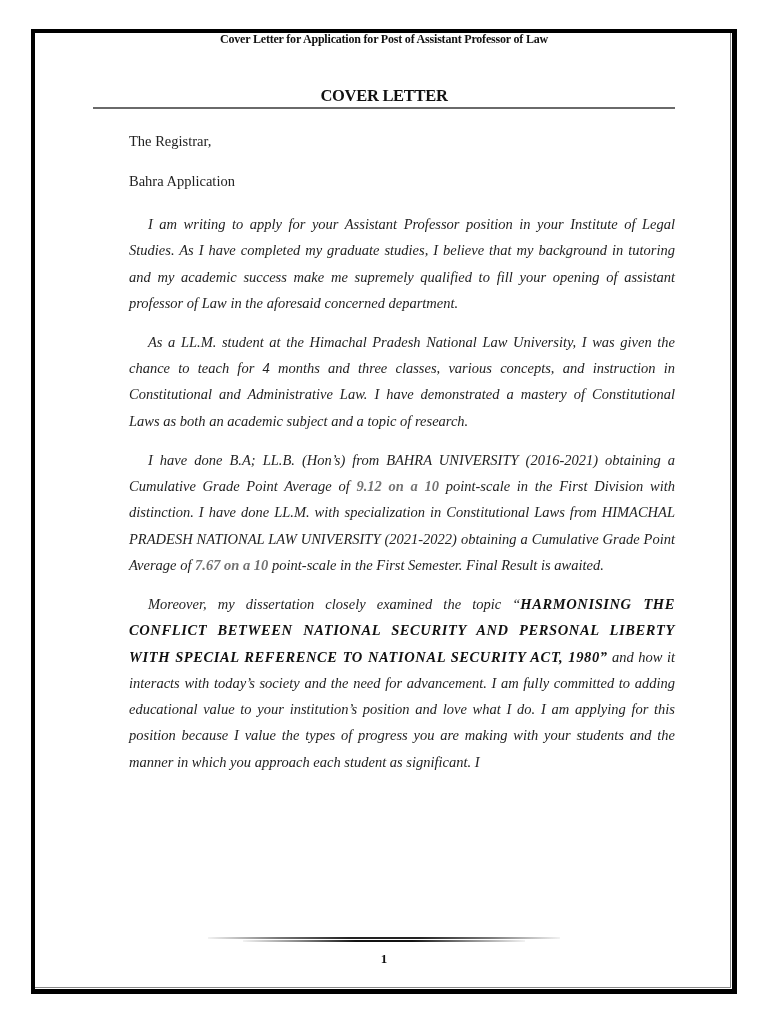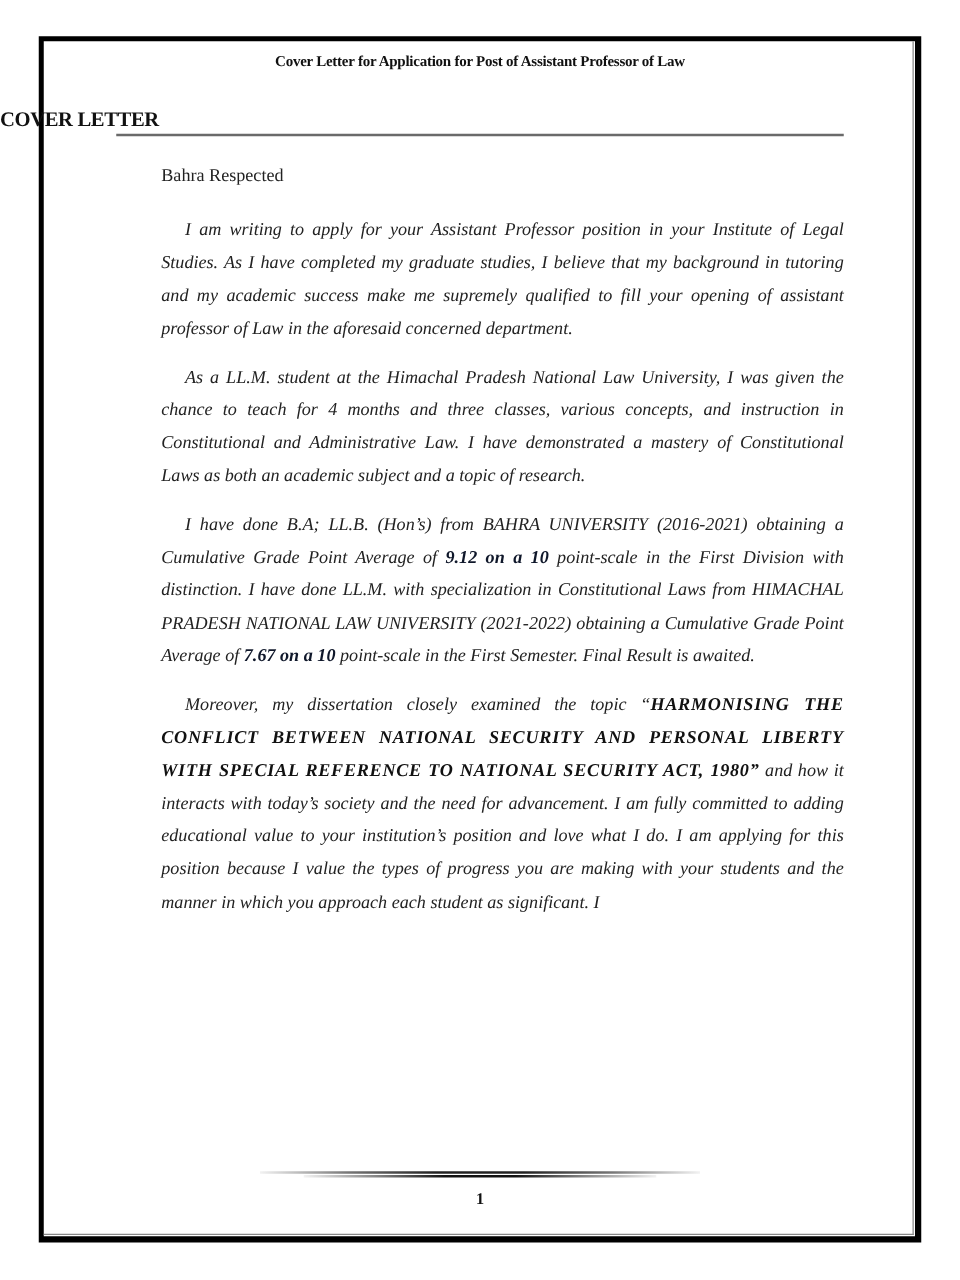--- a/index.html
+++ b/index.html
@@ -40,7 +40,7 @@
     position: absolute;
     left: 0;
     width: 768px;
-    top: 42px;
+    top: 32px;
     text-align: center;
     font-weight: bold;
     font-size: 12px;

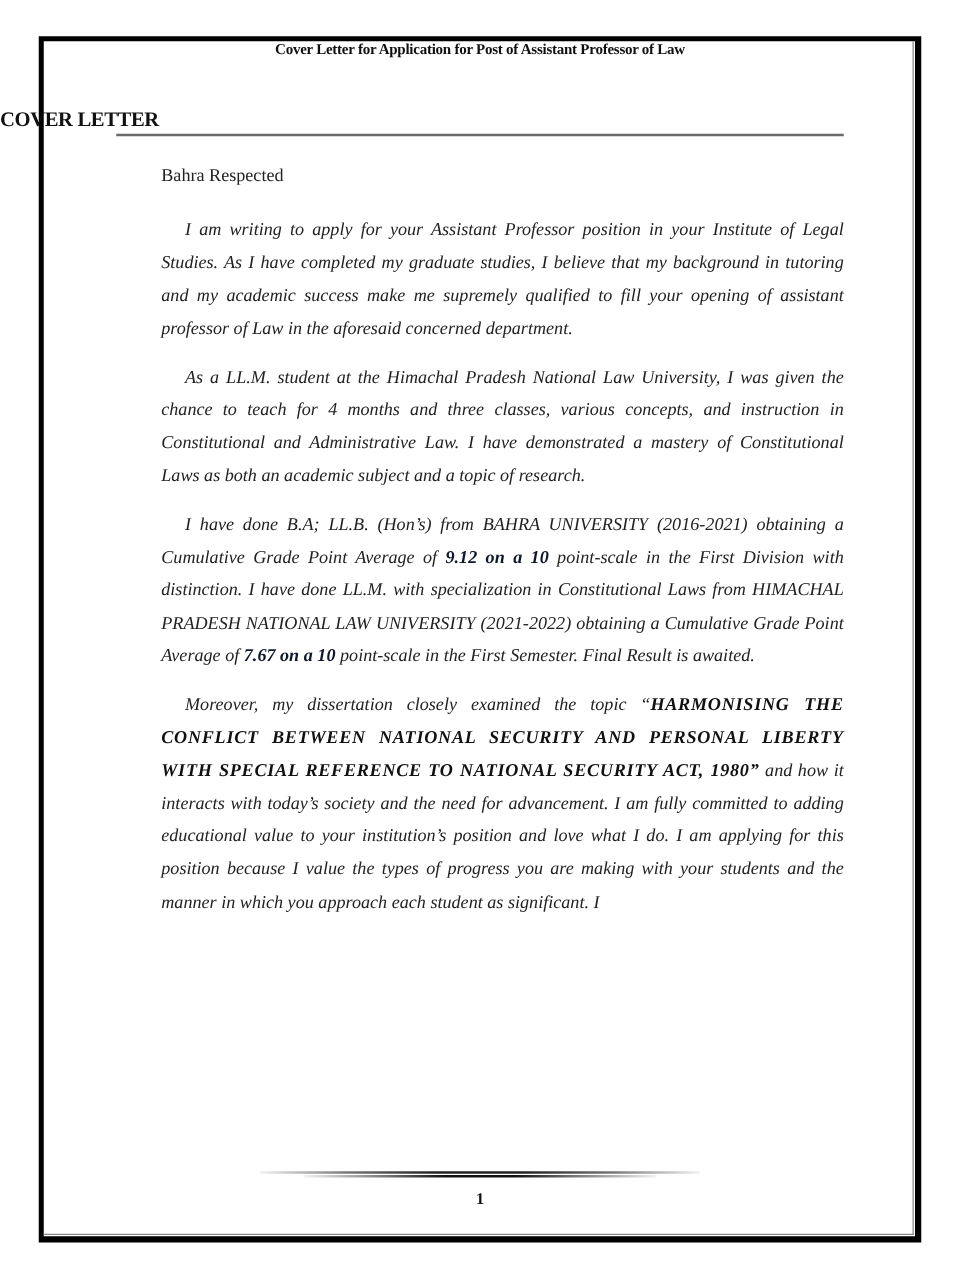--- a/index.html
+++ b/index.html
@@ -52,7 +52,7 @@
     left: 0;
     width: 768px;
     top: 86px;
-    text-align: left;
+    text-align: center;
     font-weight: bold;
     font-size: 16.5px;
     letter-spacing: -0.3px;

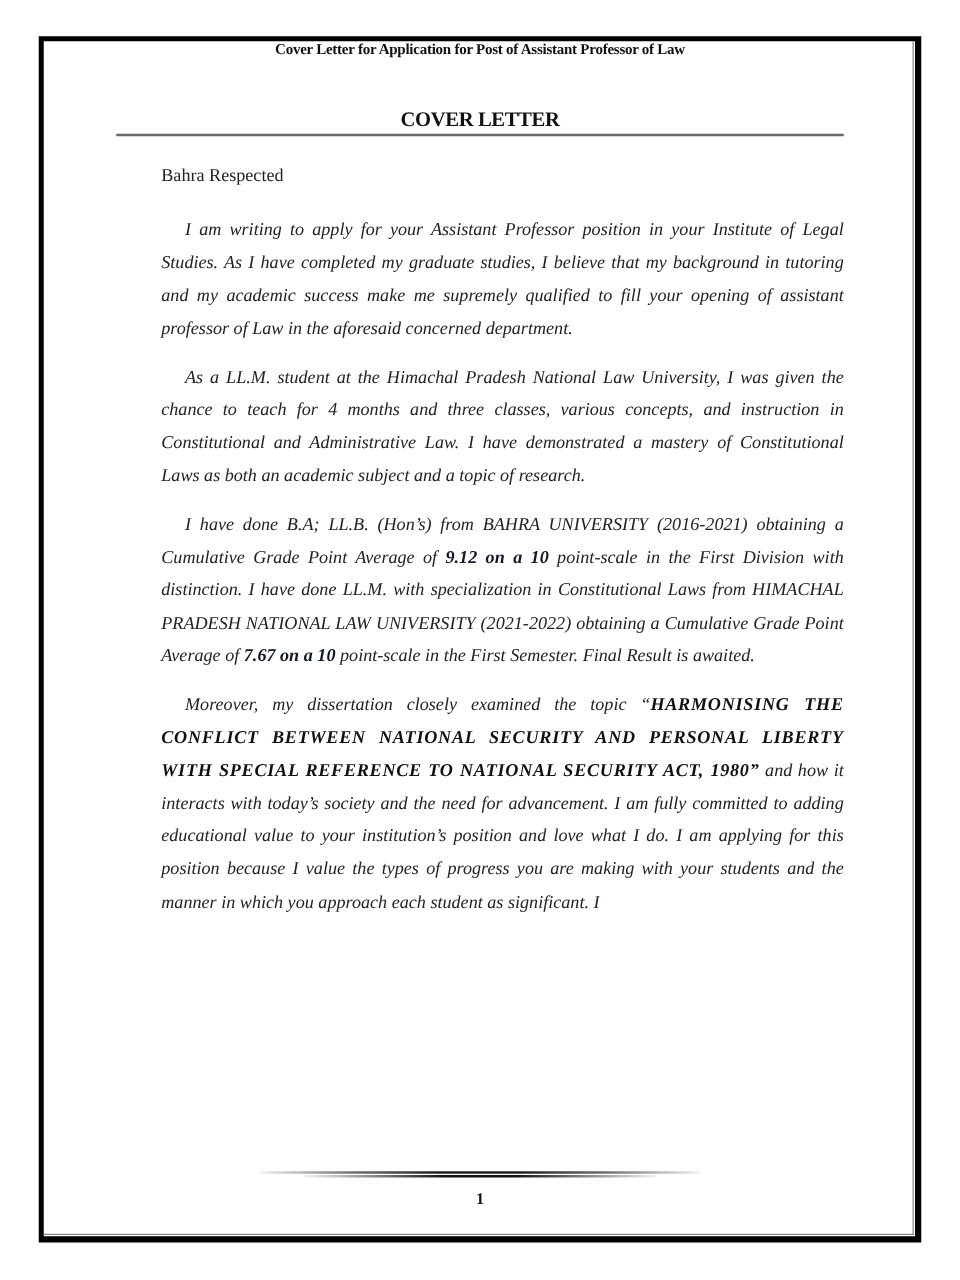--- a/index.html
+++ b/index.html
@@ -138,6 +138,7 @@
 <div class="title-rule"></div>
 
 <div class="content">
+  <div class="addr-line">The Registrar,</div>
   <div class="addr-line">Bahra Respected</div>
 
   <p class="para">I am writing to apply for your Assistant Professor position in your Institute of Legal Studies. As I have completed my graduate studies, I believe that my background in tutoring and my academic success make me supremely qualified to fill your opening of assistant professor of Law in the aforesaid concerned department.</p>

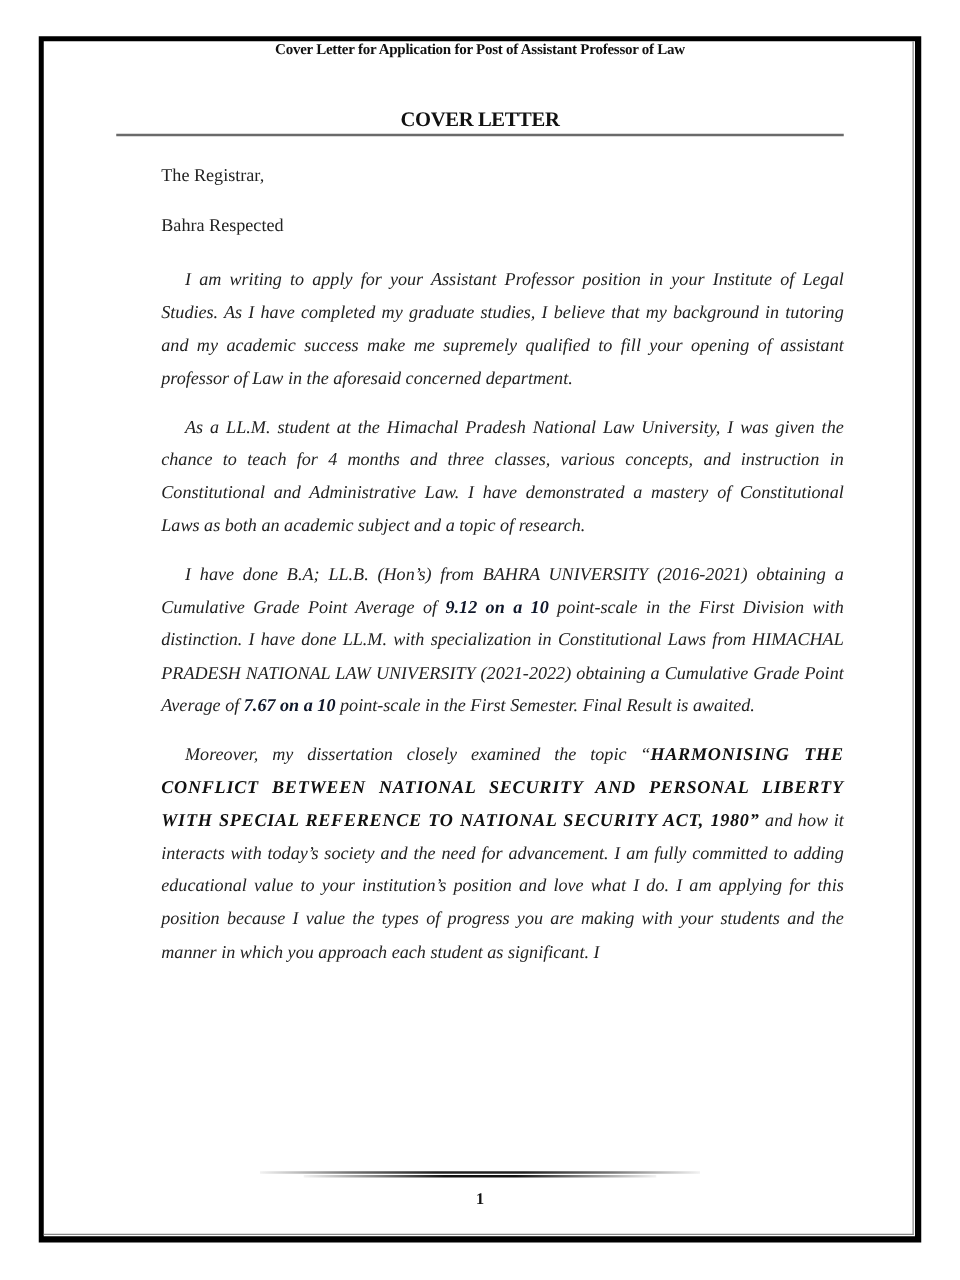--- a/index.html
+++ b/index.html
@@ -139,7 +139,7 @@
 
 <div class="content">
   <div class="addr-line">The Registrar,</div>
-  <div class="addr-line">Bahra Respected</div>
+  <div class="addr-line">Bahra Application</div>
 
   <p class="para">I am writing to apply for your Assistant Professor position in your Institute of Legal Studies. As I have completed my graduate studies, I believe that my background in tutoring and my academic success make me supremely qualified to fill your opening of assistant professor of Law in the aforesaid concerned department.</p>
 

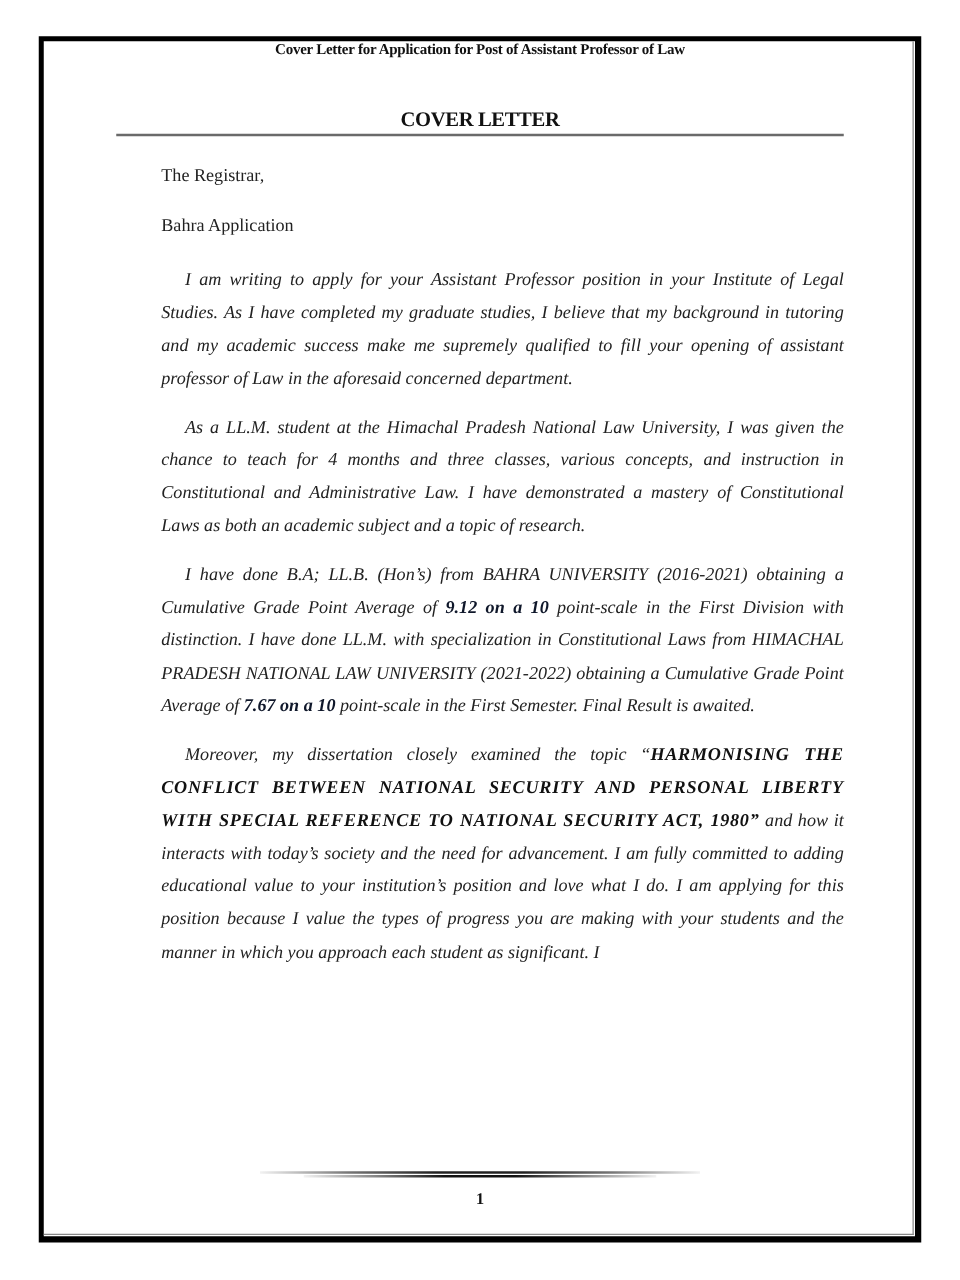--- a/index.html
+++ b/index.html
@@ -91,7 +91,7 @@
   }
   .para b {
     font-weight: bold;
-    color: #0f172a;
+    color: #737373;
   }
   .para .caps-bold {
     font-weight: bold;

